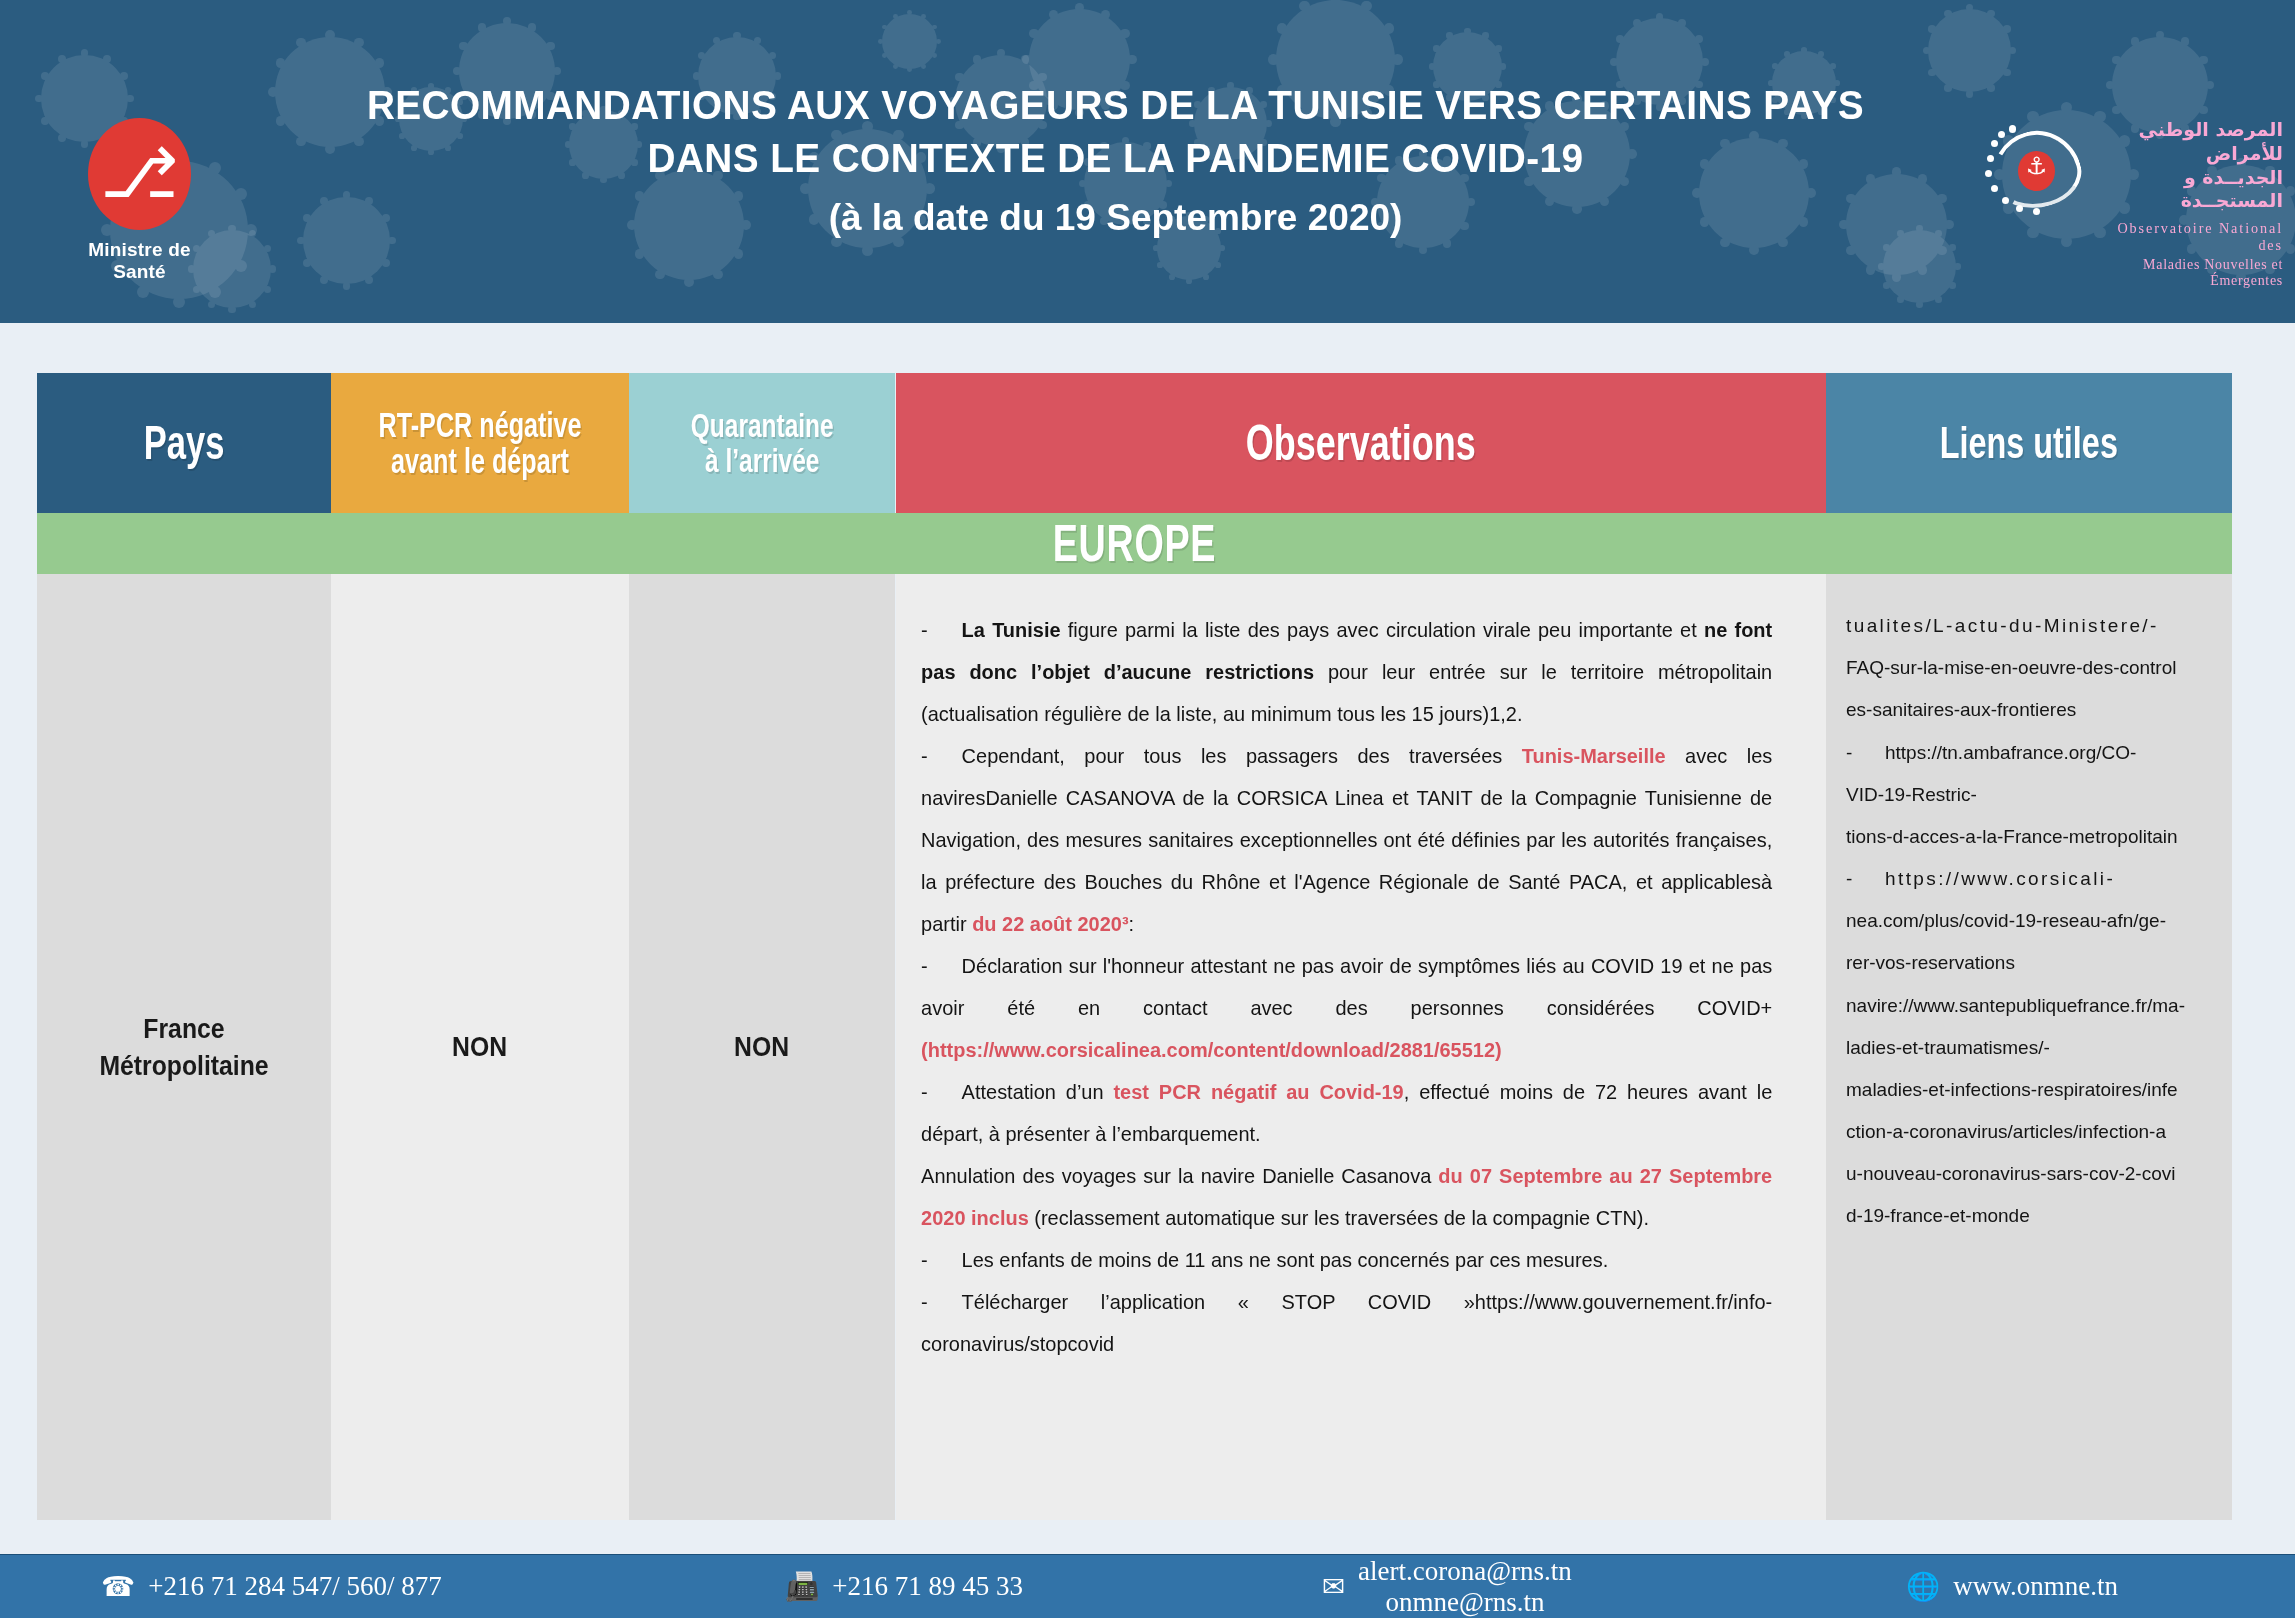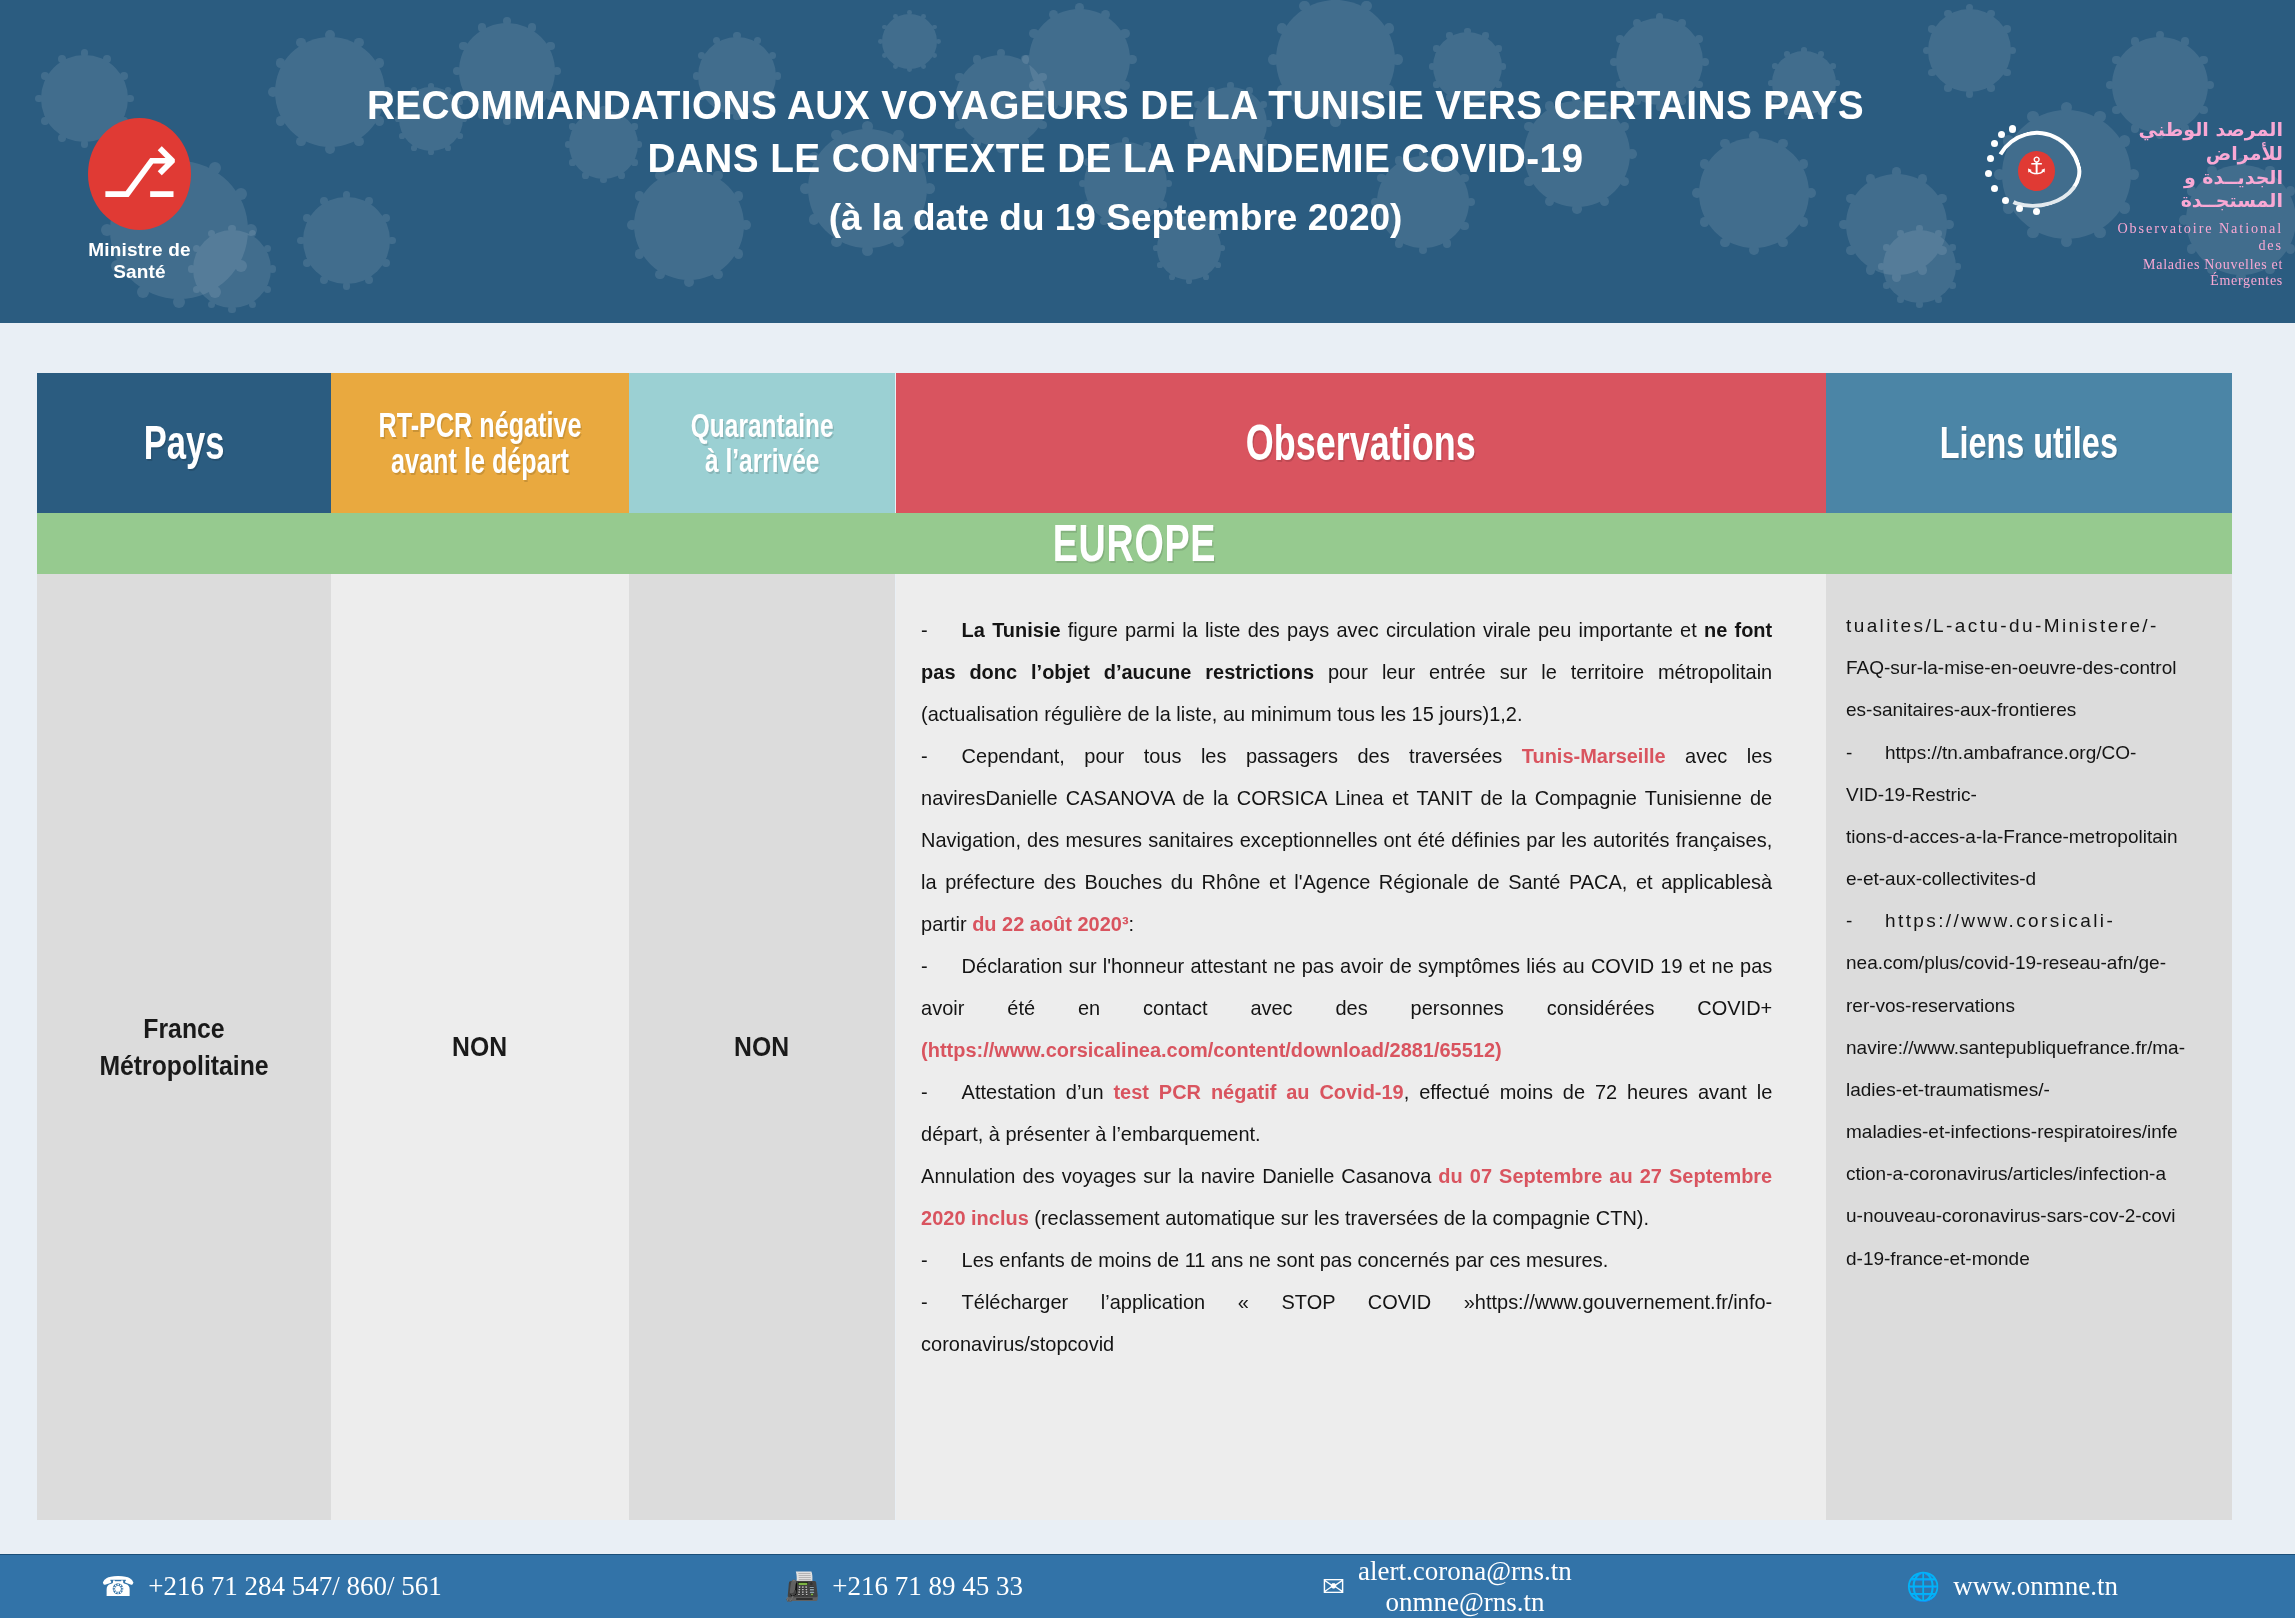--- a/index.html
+++ b/index.html
@@ -789,7 +789,6 @@
           </p>
           <p><span>VID-19-Restric-</span></p>
           <p><span>tions-d-acces-a-la-France-metropolitain</span></p>
-          <p><span>e-et-aux-collectivites-d</span></p>
 
           <p>
             <span class="dash">-</span><span class="sp">https://www.corsicali-</span>

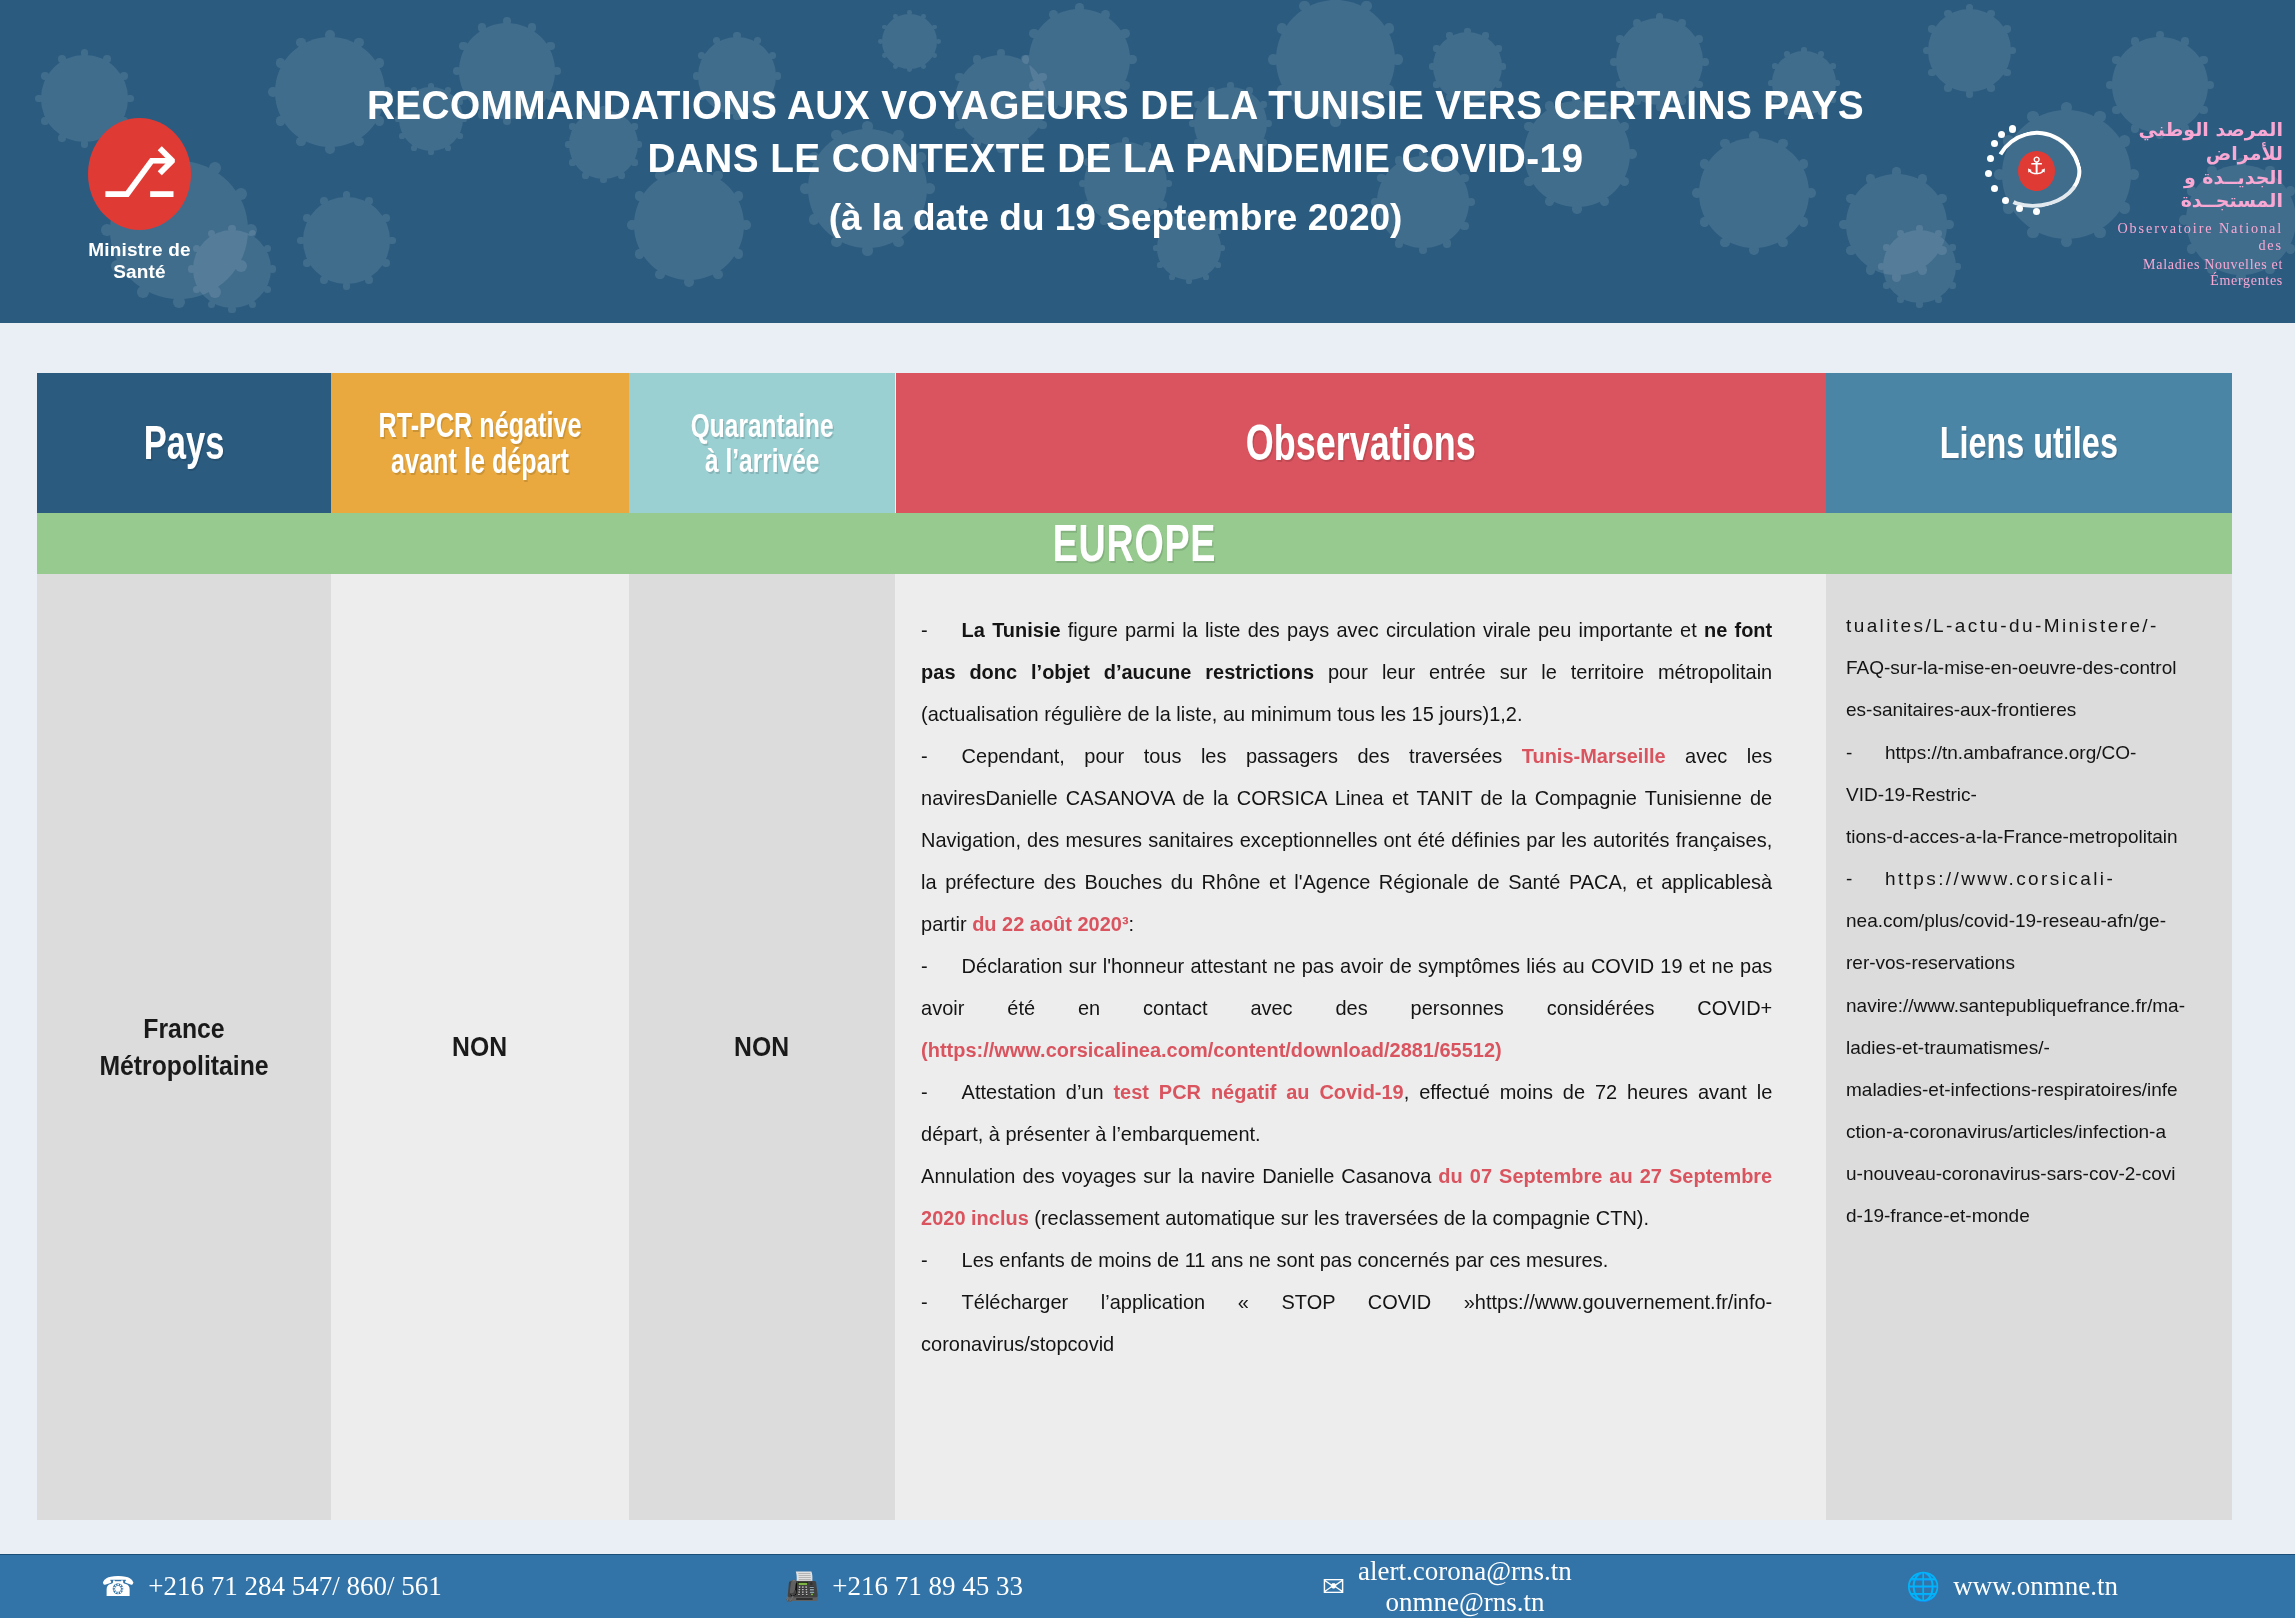--- a/index.html
+++ b/index.html
@@ -811,7 +811,7 @@
   <div class="footer">
     <div class="fitem f1">
       <span class="ic">☎</span>
-      <span>+216 71 284 547/ 860/ 561</span>
+      <span>+216 71 284 547/ 560/ 877</span>
     </div>
     <div class="fitem f2">
       <span class="ic">📠</span>

